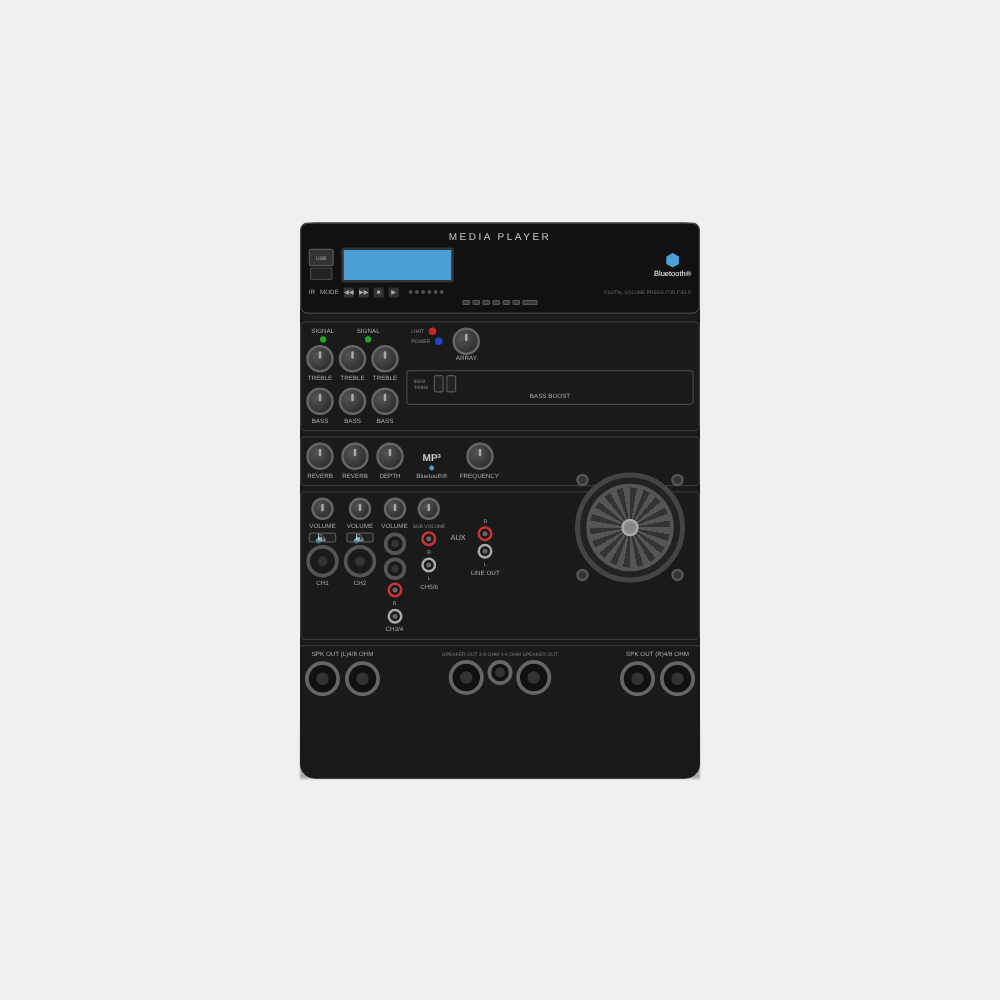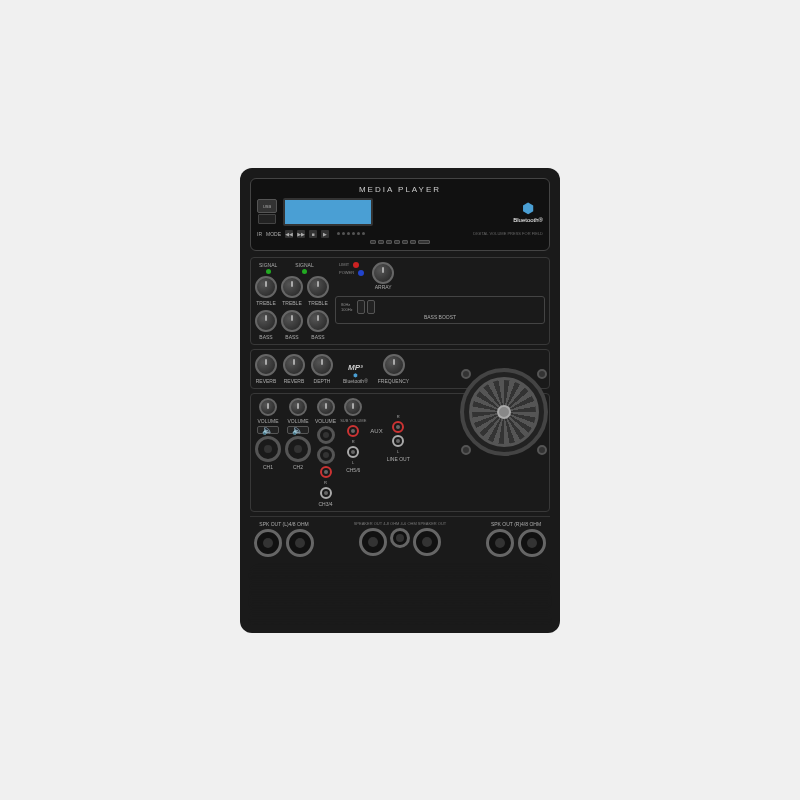--- a/index.html
+++ b/index.html
@@ -16,7 +16,6 @@
       width: 320px;
       background: #1a1a1a;
       border-radius: 12px;
-      padding: 10px;
       position: relative;
     }
     

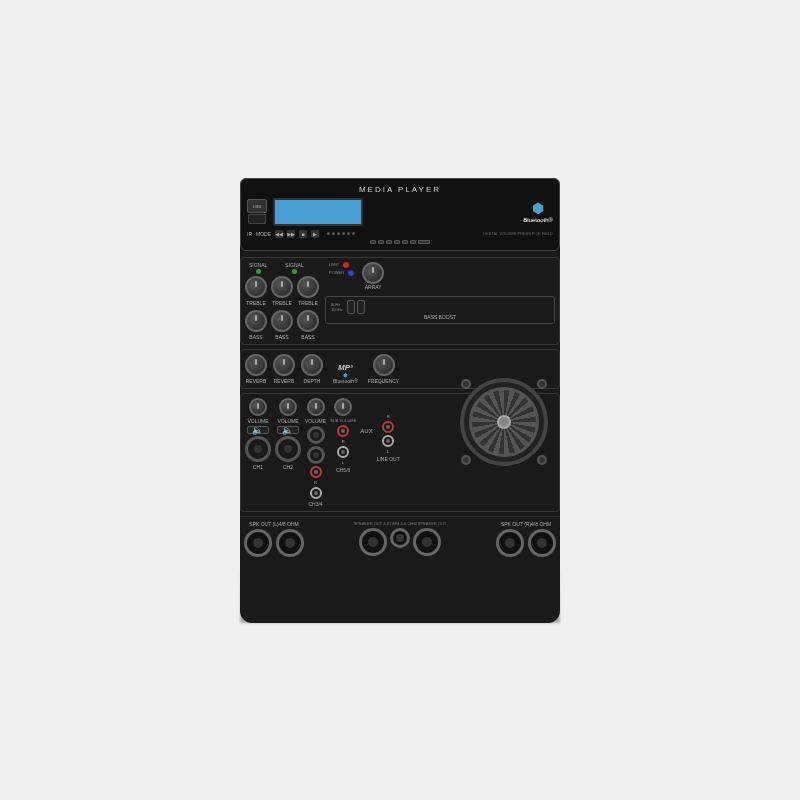--- a/index.html
+++ b/index.html
@@ -318,7 +318,7 @@
       padding: 4px;
       margin-bottom: 4px;
     }
-    .mp3-label { font-size: 8px; font-style: italic; font-weight: bold; color: #ccc; }
+    .mp3-label { font-size: 8px; font-weight: bold; color: #ccc; }
 
     .sub-vol-label { font-size: 4px; color: #888; text-align: center; }
   </style>

